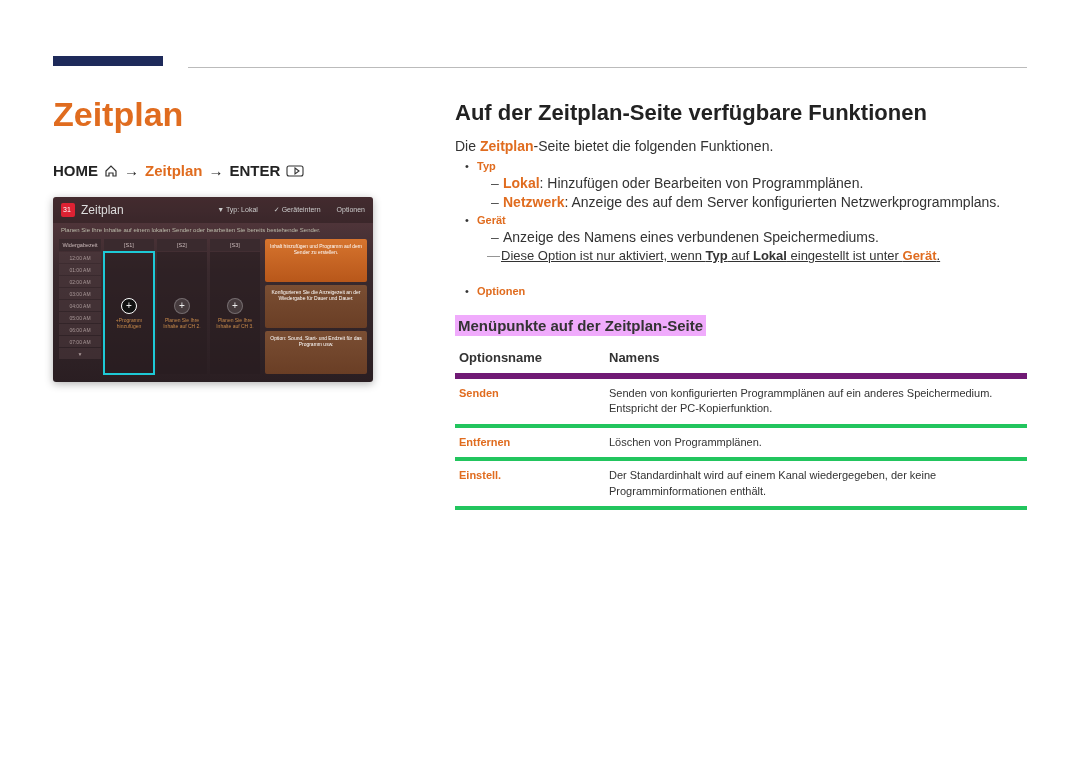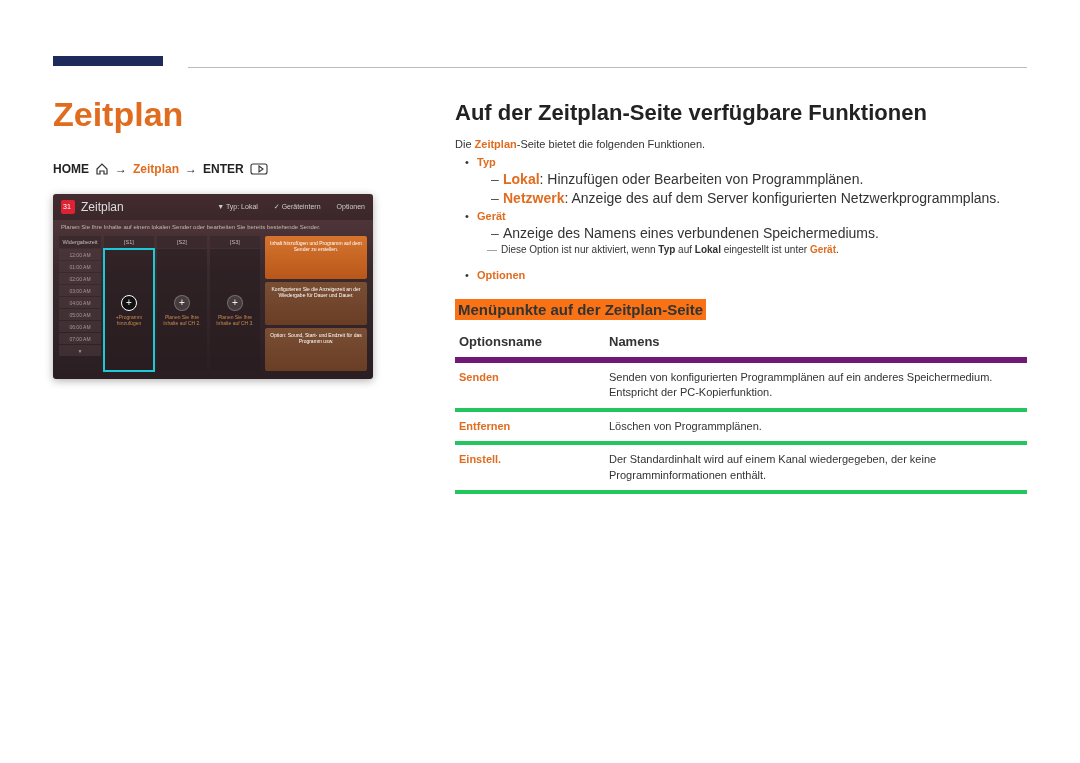--- a/index.html
+++ b/index.html
@@ -195,7 +195,7 @@
     margin-bottom: 12px;
   }
   .intro {
-    font-size: 11px;
+    font-size: 14px;
     margin-bottom: 6px;
   }
   .intro .orange { color: #e06c1f; font-weight: 700; }

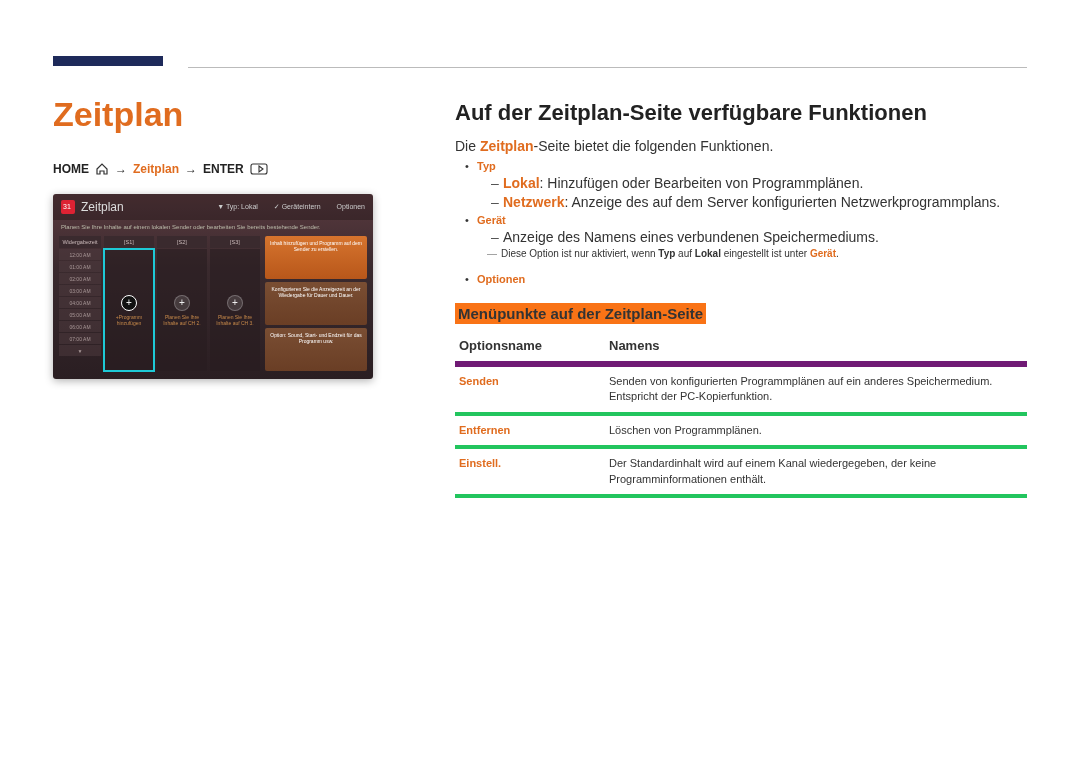--- a/index.html
+++ b/index.html
@@ -39,7 +39,7 @@
     margin-bottom: 28px;
   }
   .breadcrumb {
-    font-size: 12px;
+    font-size: 15px;
     font-weight: 700;
     display: flex;
     align-items: center;

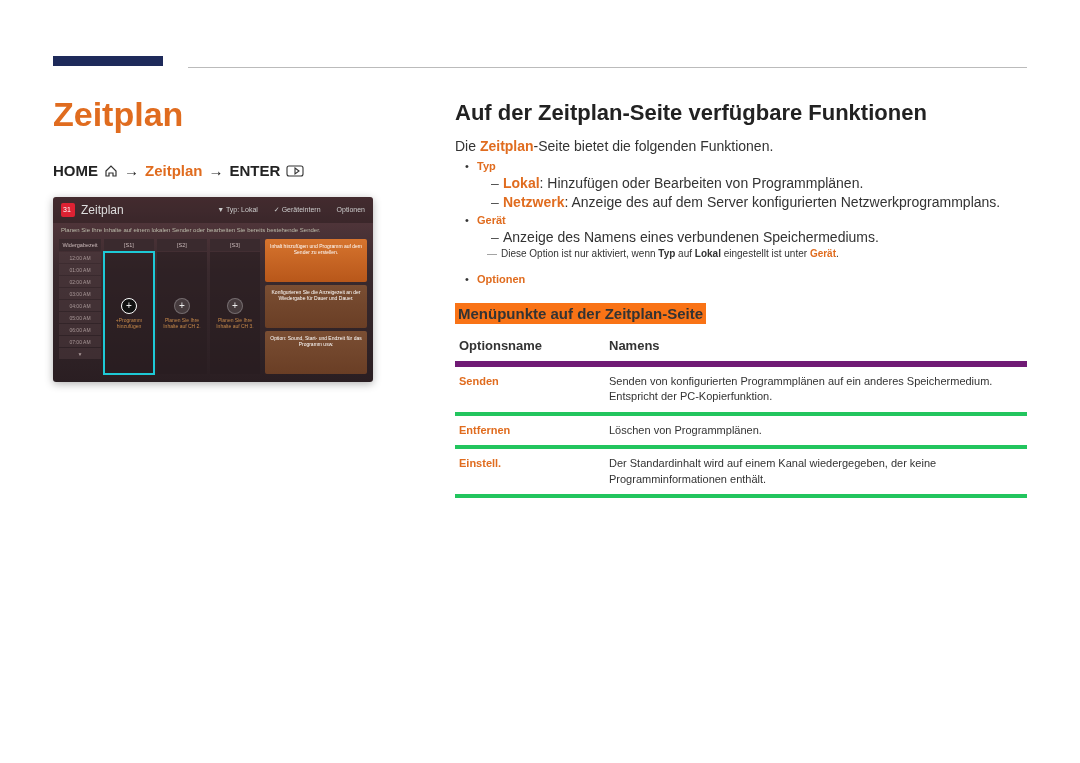--- a/index.html
+++ b/index.html
@@ -236,11 +236,12 @@
   }
   ul.sub .orange { color: #e06c1f; font-weight: 700; }
   .note {
-    font-size: 10px;
+    font-size: 13px;
     color: #333;
     padding-left: 24px;
     position: relative;
-    margin: 3px 0 14px;
+    margin: 3px 0 22px;
+    text-decoration: underline;
   }
   .note::before {
     content: "―";

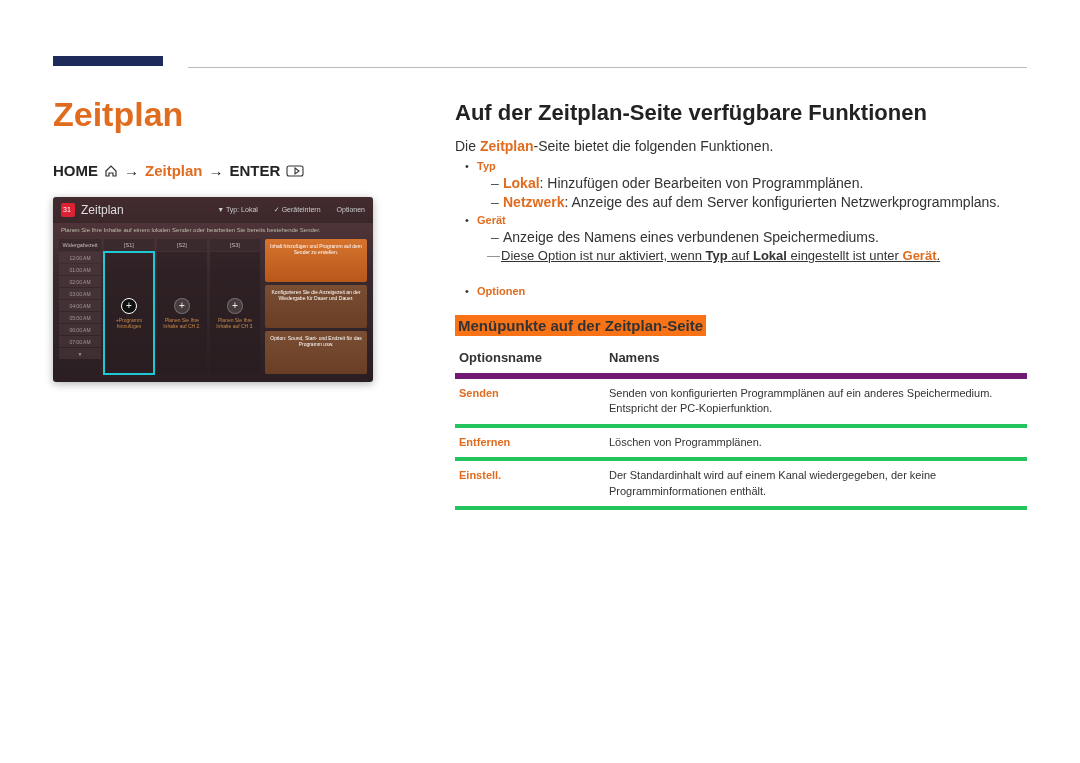--- a/index.html
+++ b/index.html
@@ -253,7 +253,7 @@
     font-size: 15px;
     font-weight: 700;
     color: #333;
-    background: #f97316;
+    background: #f0abfc;
     display: inline-block;
     padding: 2px 3px;
     margin: 14px 0 8px;

